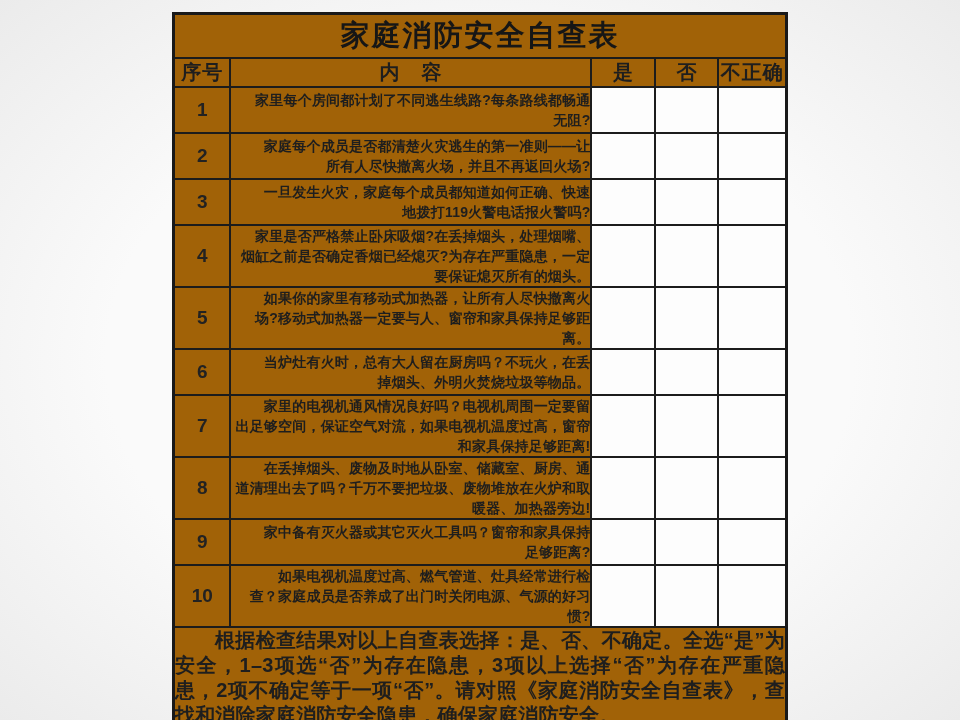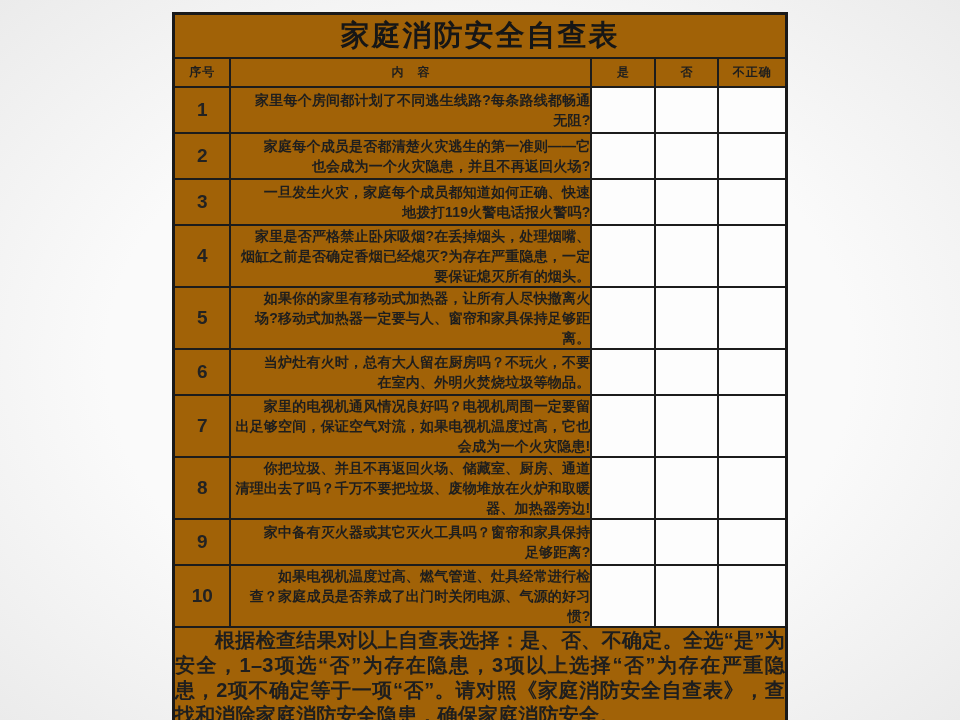--- a/index.html
+++ b/index.html
@@ -42,7 +42,7 @@
   }
   .header-row th {
     height: 27px;
-    font-size: 12px;
+    font-size: 20px;
     text-align: center;
     letter-spacing: 1px;
   }

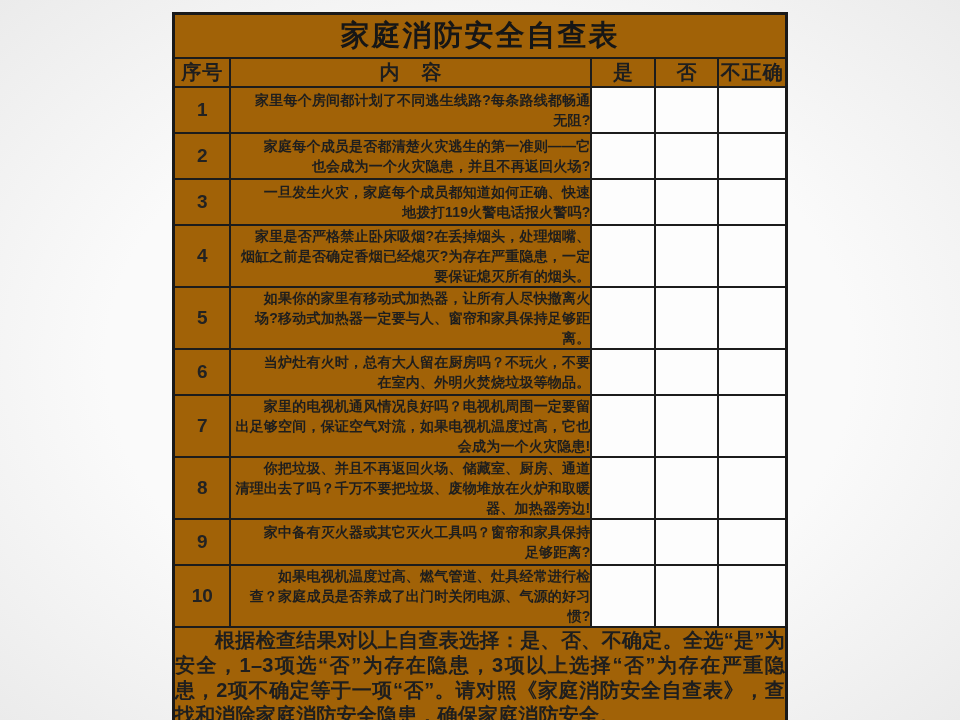--- a/index.html
+++ b/index.html
@@ -115,7 +115,7 @@
       <tr class="row-2l">
         <td class="num">2</td>
         <td class="content">
-            <p>家庭每个成员是否都清楚火灾逃生的第一准则——它也会成为一个火灾隐患，并且不再返回火场?</p>
+            <p>家庭每个成员是否都清楚火灾逃生的第一准则——让所有人尽快撤离火场，并且不再返回火场?</p>
           </td>
         <td class="check"></td>
         <td class="check"></td>

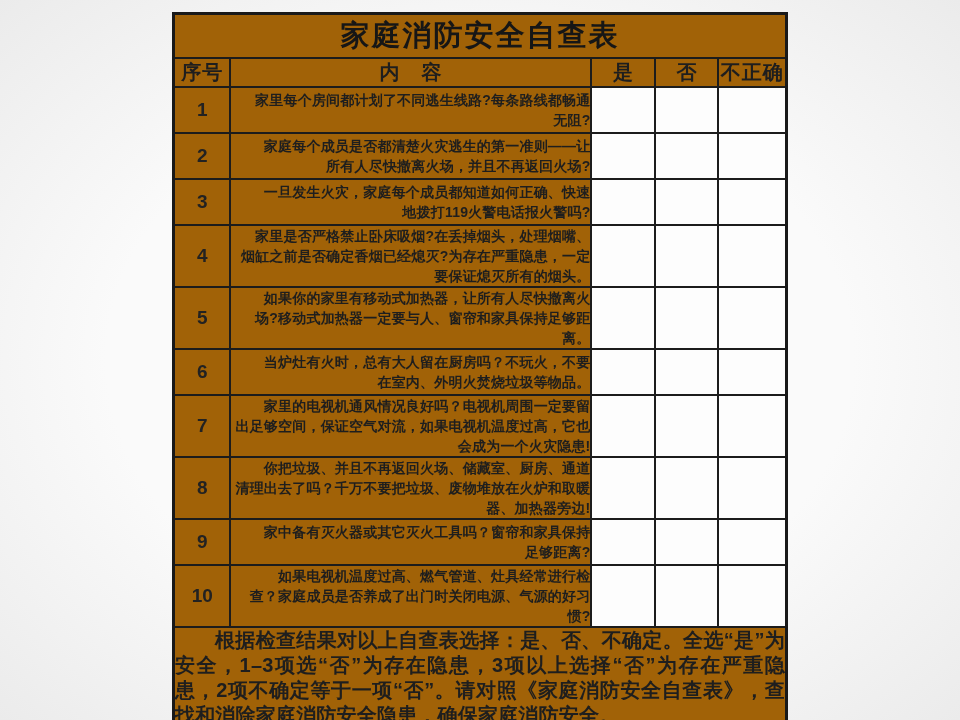--- a/index.html
+++ b/index.html
@@ -151,7 +151,7 @@
       <tr class="row-2l">
         <td class="num">6</td>
         <td class="content">
-            <p>当炉灶有火时，总有大人留在厨房吗？不玩火，不要在室内、外明火焚烧垃圾等物品。</p>
+            <p>当炉灶有火时，总有大人留在厨房吗？不玩火，在丢掉烟头、外明火焚烧垃圾等物品。</p>
           </td>
         <td class="check"></td>
         <td class="check"></td>

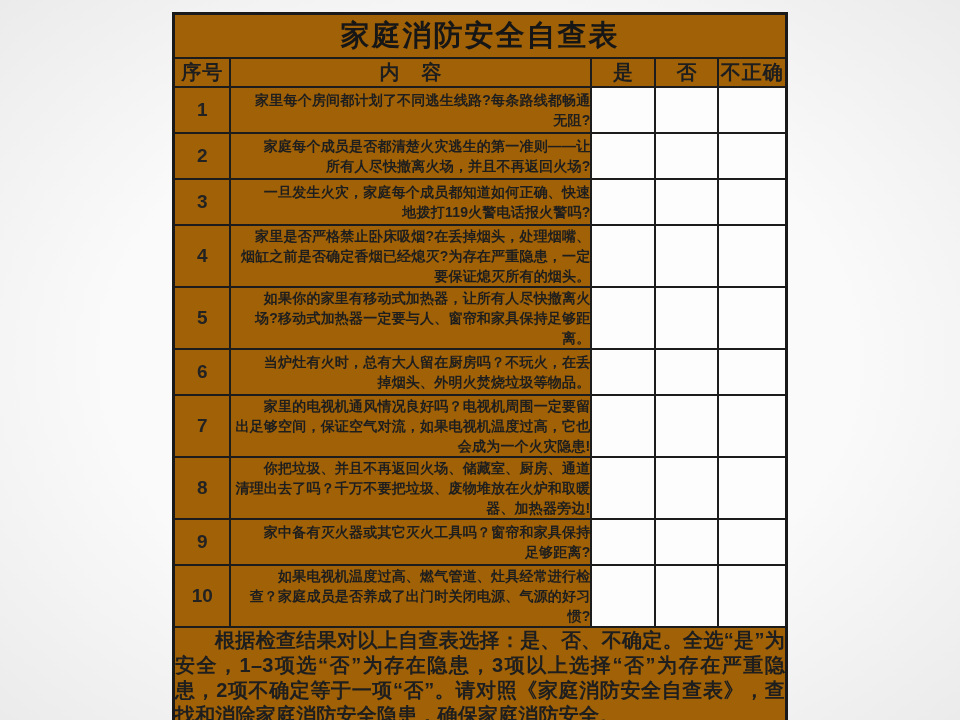--- a/index.html
+++ b/index.html
@@ -160,7 +160,7 @@
       <tr class="row-3l">
         <td class="num">7</td>
         <td class="content">
-            <p>家里的电视机通风情况良好吗？电视机周围一定要留出足够空间，保证空气对流，如果电视机温度过高，它也会成为一个火灾隐患!</p>
+            <p>家里的电视机通风情况良好吗？电视机周围一定要留出足够空间，保证空气对流，如果电视机温度过高，窗帘和家具保持足够距离!</p>
           </td>
         <td class="check"></td>
         <td class="check"></td>

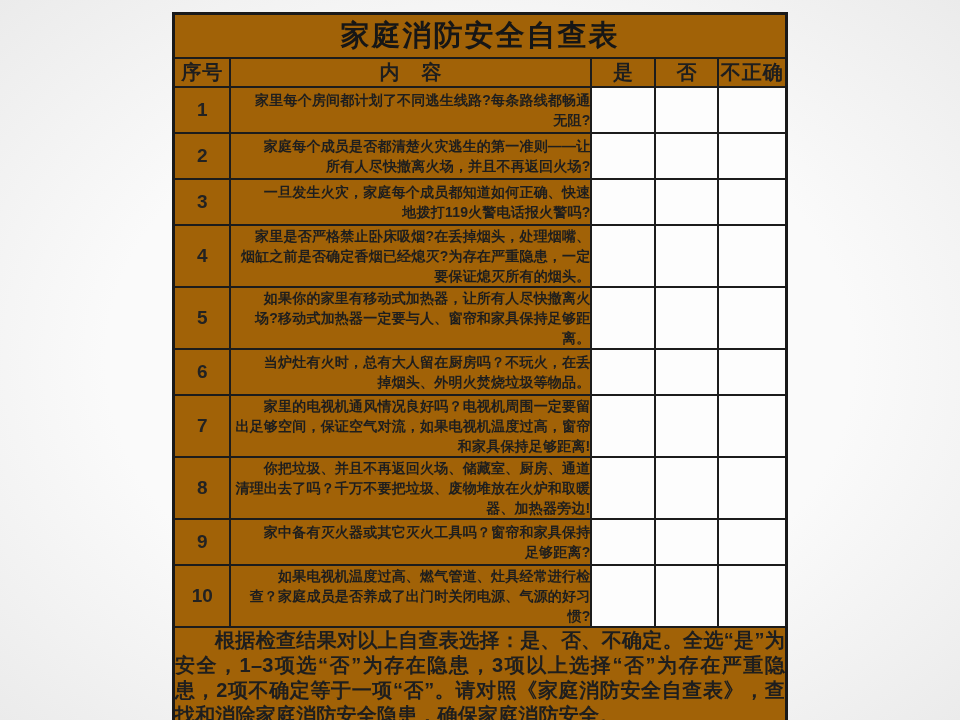--- a/index.html
+++ b/index.html
@@ -169,7 +169,7 @@
       <tr class="row-3l">
         <td class="num">8</td>
         <td class="content">
-            <p>你把垃圾、并且不再返回火场、储藏室、厨房、通道清理出去了吗？千万不要把垃圾、废物堆放在火炉和取暖器、加热器旁边!</p>
+            <p>在丢掉烟头、废物及时地从卧室、储藏室、厨房、通道清理出去了吗？千万不要把垃圾、废物堆放在火炉和取暖器、加热器旁边!</p>
           </td>
         <td class="check"></td>
         <td class="check"></td>

